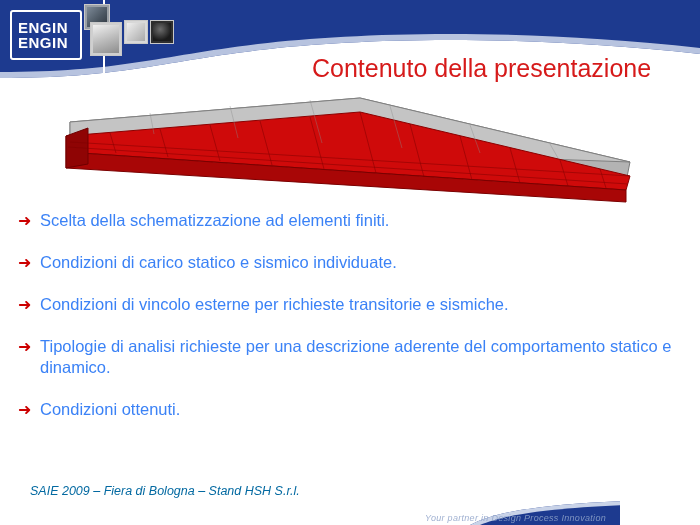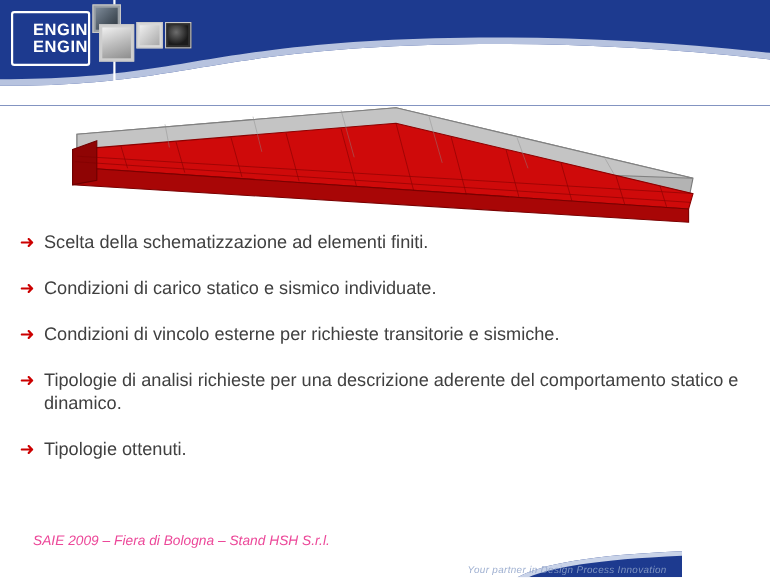--- a/index.html
+++ b/index.html
@@ -54,7 +54,7 @@
     flex-direction: column;
     justify-content: center;
     align-items: flex-start;
-    padding-left: 18px;
+    padding-left: 6px;
   }
   .logo-line {
     color: #ffffff;

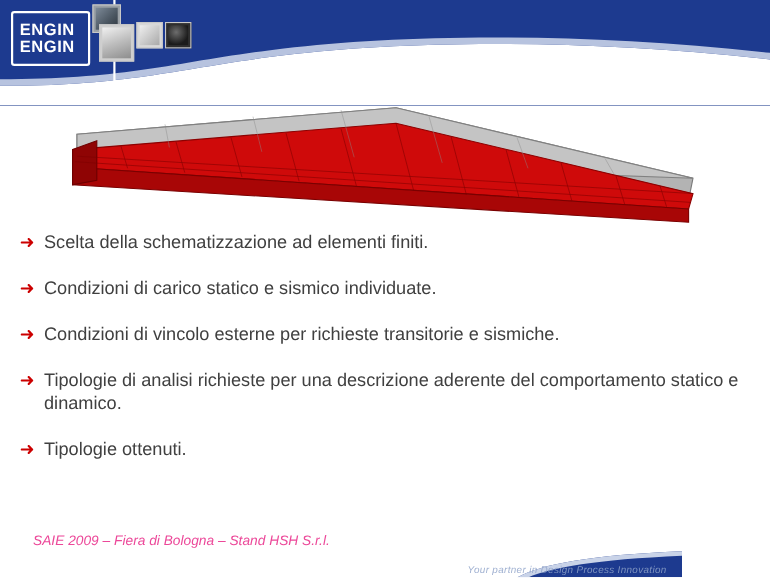--- a/index.html
+++ b/index.html
@@ -192,6 +192,7 @@
     </div>
   </div>
 
+  <div class="title">Contenuto della presentazione</div>
 
   <svg class="model" viewBox="0 0 620 120" preserveAspectRatio="none">
 

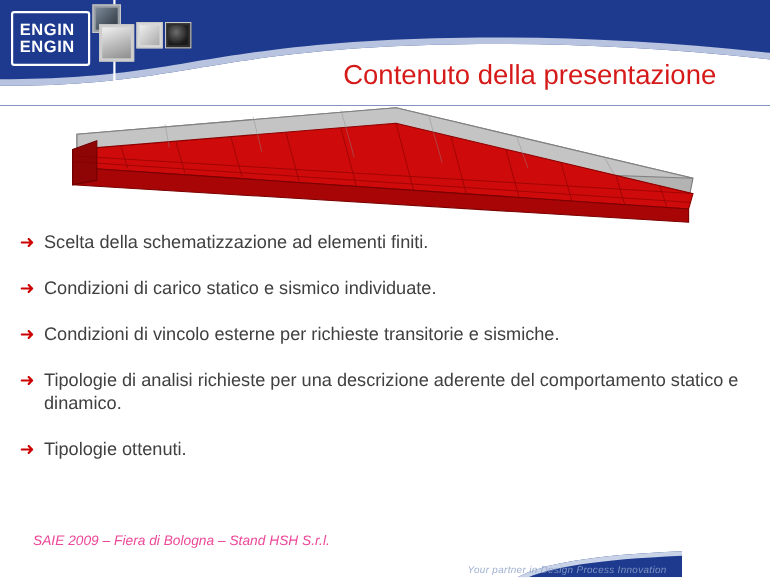--- a/index.html
+++ b/index.html
@@ -127,7 +127,7 @@
   }
   .bullet-text {
     flex: 1 1 auto;
-    color: #404040;
+    color: #3b82f6;
     font-size: 16.5px;
     line-height: 21px;
     font-family: "Liberation Sans", sans-serif;

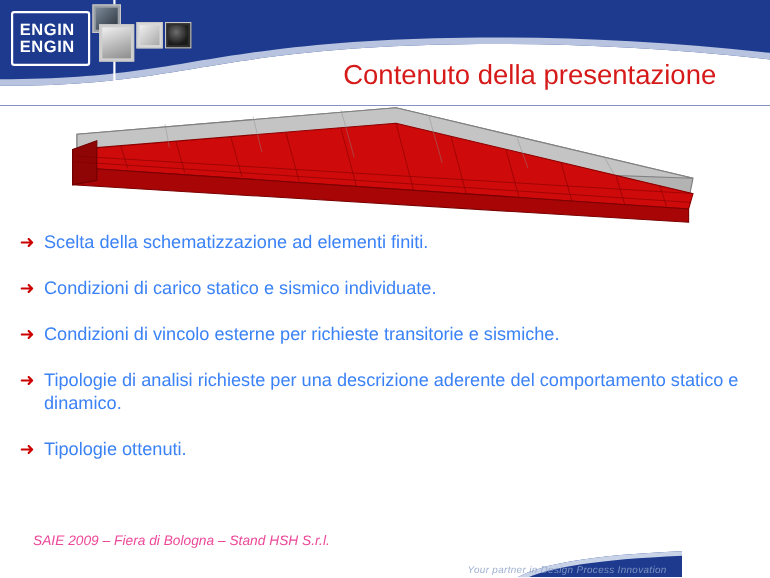--- a/index.html
+++ b/index.html
@@ -250,7 +250,7 @@
     </div>
     <div class="bullet-row">
       <span class="bullet-arrow">➜</span>
-      <span class="bullet-text">Tipologie ottenuti.</span>
+      <span class="bullet-text">Condizioni ottenuti.</span>
     </div>
   </div>
 

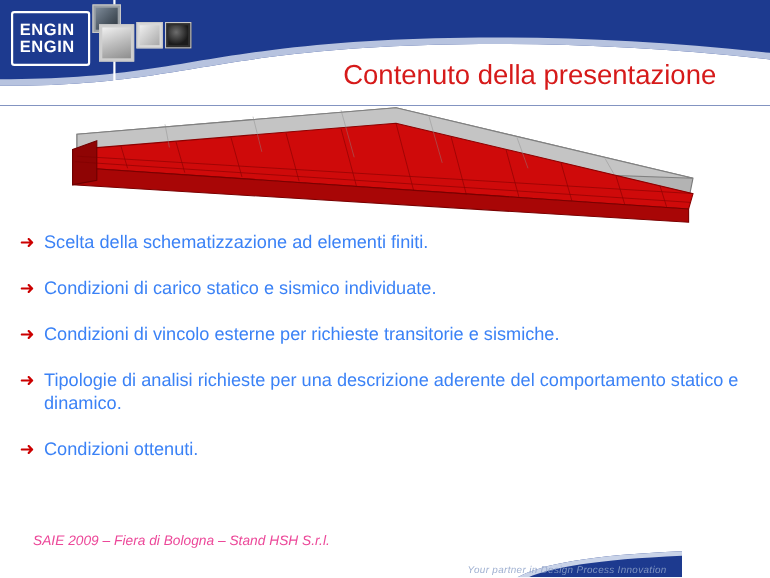--- a/index.html
+++ b/index.html
@@ -136,7 +136,7 @@
   .footer-note {
     position: absolute;
     left: 30px; top: 484px;
-    color: #ec4899;
+    color: #0369a1;
     font-size: 12.5px;
     font-style: italic;
     font-family: "Liberation Sans", sans-serif;

